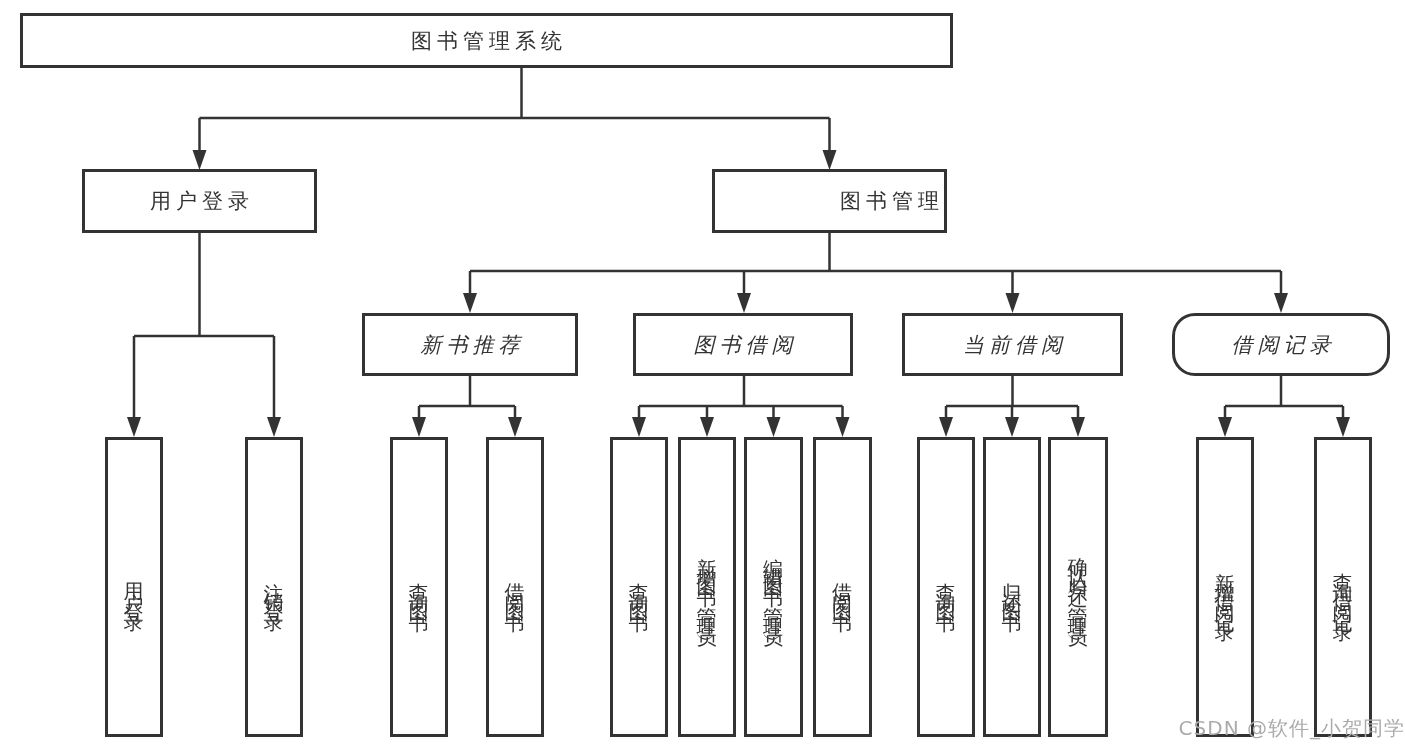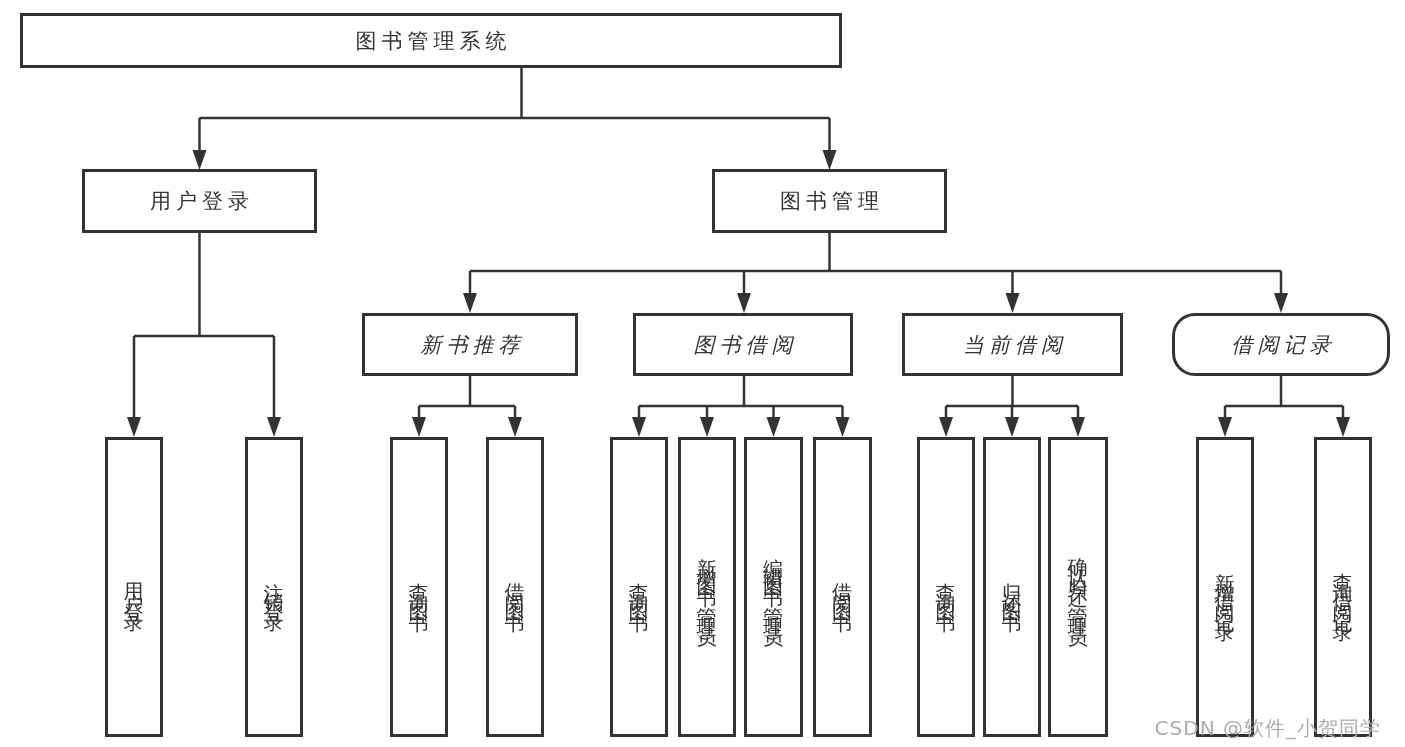--- a/index.html
+++ b/index.html
@@ -9,7 +9,7 @@
   .box{position:absolute;box-sizing:border-box;border:3px solid #333333;background:#ffffff;
        display:flex;align-items:center;justify-content:center;color:#333333;}
   .hlbl{font-size:21px;letter-spacing:5px;text-indent:5px;white-space:nowrap;color:#333333;}
-  .root{left:20px;top:13px;width:822px;height:55px;}
+  .root{left:20px;top:13px;width:933px;height:55px;}
   .l2{top:169px;height:64px;}
   .l3{top:313px;height:63px;font-style:italic;}
   .leaf{top:437px;height:300px;}

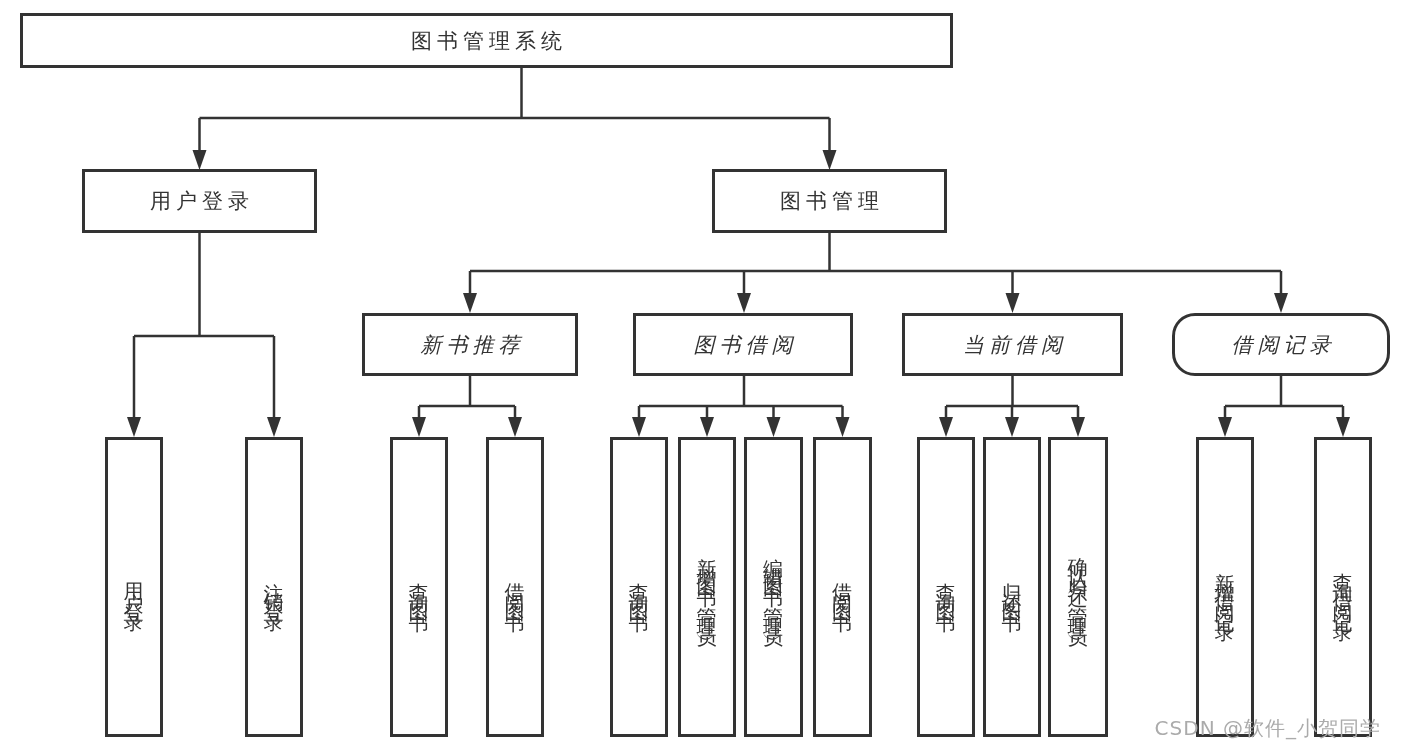--- a/index.html
+++ b/index.html
@@ -95,7 +95,7 @@
   <div class="box l2" style="left:82px;width:235px;">
     <span class="hlbl">用户登录</span>
   </div>
-  <div class="box l2" style="left:712px;width:235px;">
+  <div class="box l2" style="left:712px;width:235px;justify-content:flex-end;">
     <span class="hlbl">图书管理</span>
   </div>
 

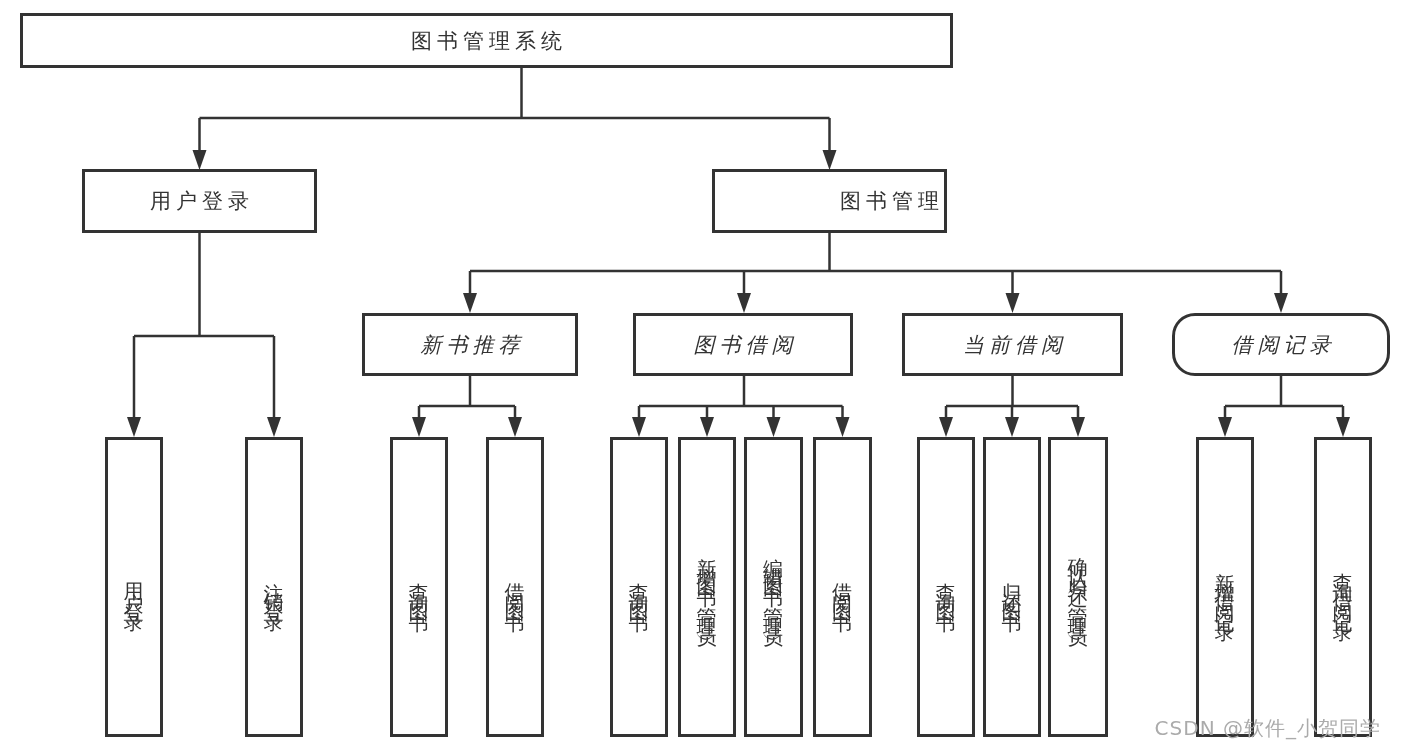--- a/index.html
+++ b/index.html
@@ -14,7 +14,7 @@
   .l3{top:313px;height:63px;font-style:italic;}
   .leaf{top:437px;height:300px;}
   .vlbl{writing-mode:vertical-rl;font-size:20px;letter-spacing:10px;line-height:1;color:#333333;}
-  .watermark{position:absolute;right:24px;bottom:5px;font-size:20px;color:#ababab;
+  .watermark{position:absolute;right:0;bottom:5px;font-size:20px;color:#ababab;
              letter-spacing:1px;white-space:nowrap;}
 </style>
 </head>

